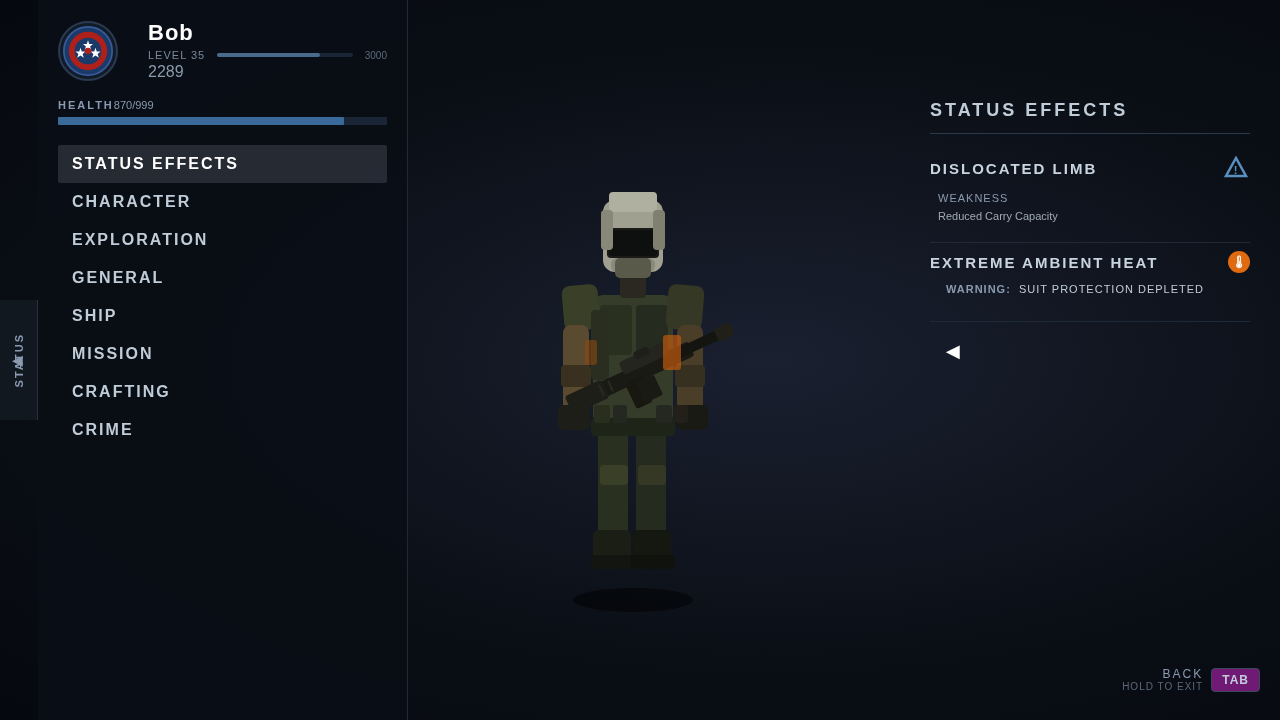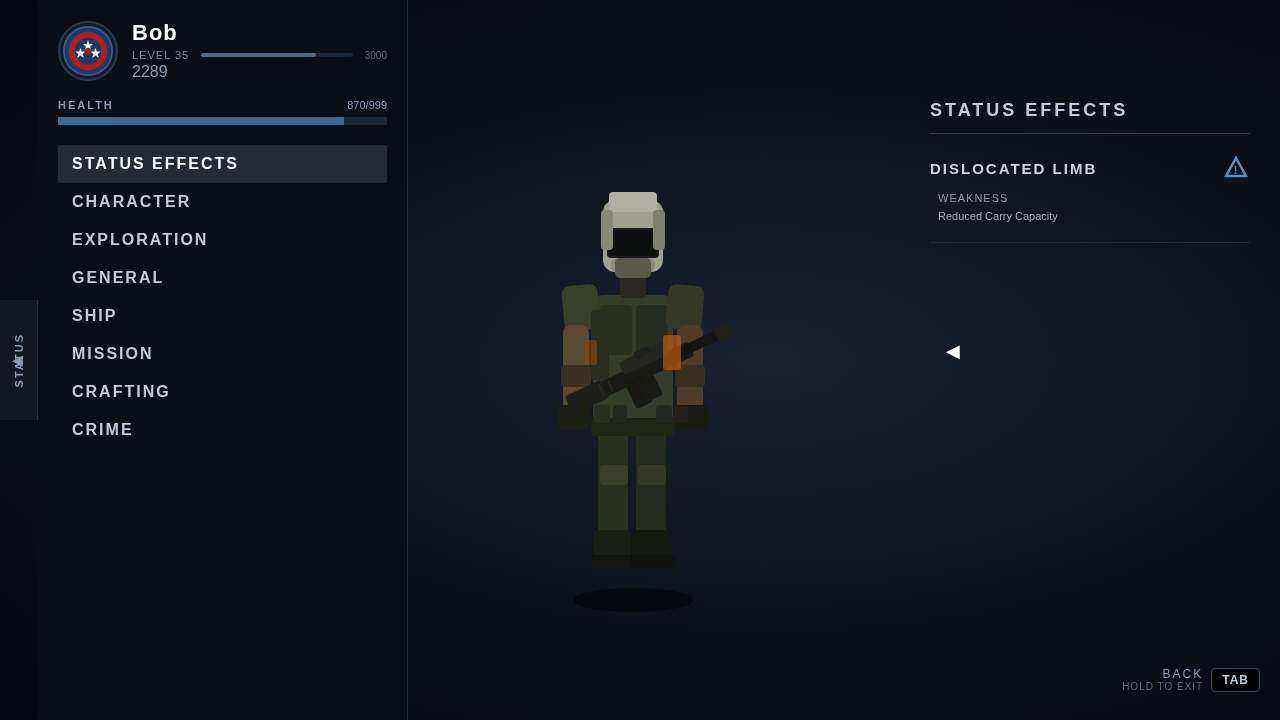--- a/index.html
+++ b/index.html
@@ -95,6 +95,7 @@
 
     .char-info {
       flex: 1;
+      margin-left: 16px;
     }
 
     .char-name {

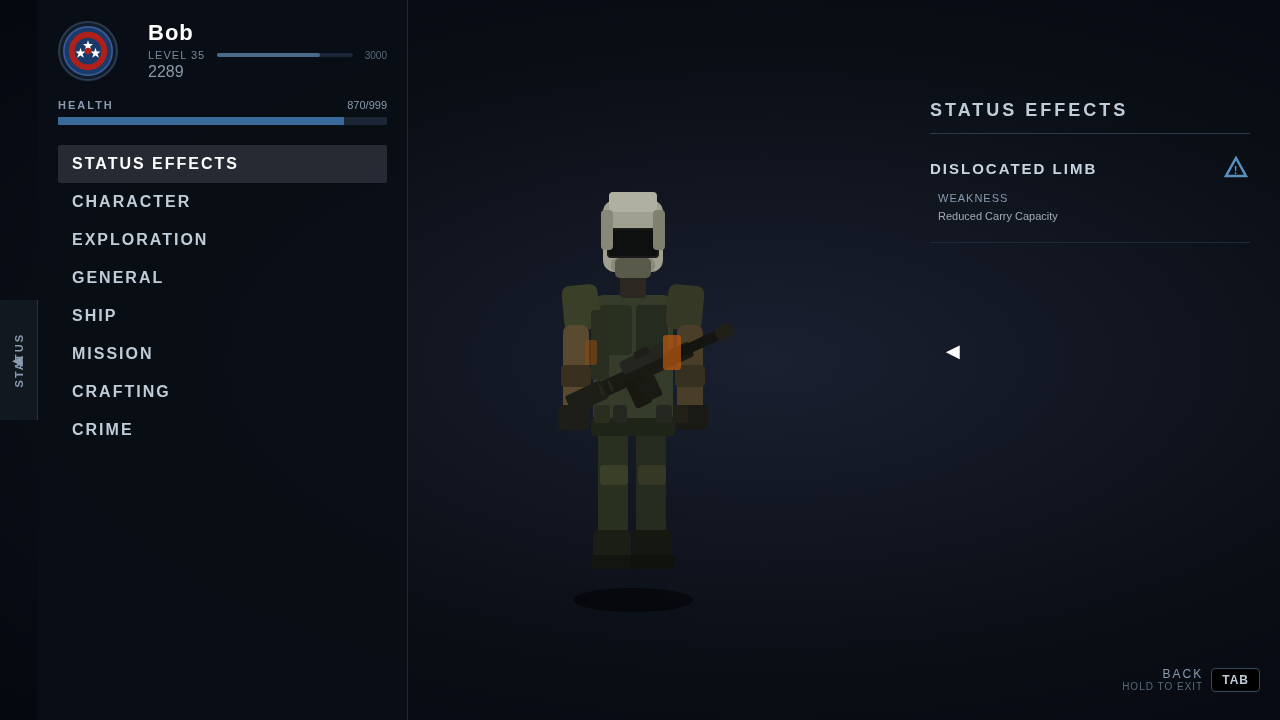--- a/index.html
+++ b/index.html
@@ -150,7 +150,7 @@
 
     .health-row {
       display: flex;
-      justify-content: space-between;
+      justify-content: flex-start;
       margin-bottom: 6px;
     }
 

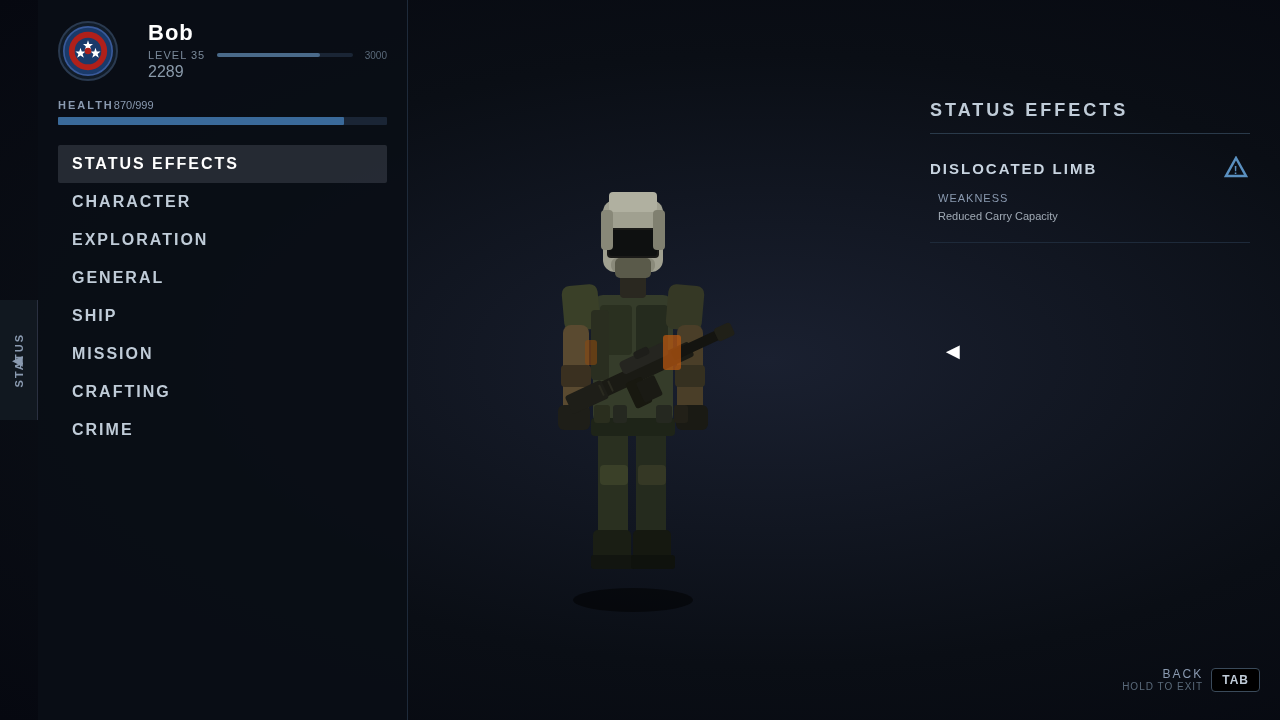--- a/index.html
+++ b/index.html
@@ -522,6 +522,18 @@
     <div class="weakness-value">Reduced Carry Capacity</div>
   </div>
 
+  <div class="effect-card">
+    <div class="effect-header">
+      <span class="effect-name">EXTREME AMBIENT HEAT</span>
+      <div class="circle-icon">🌡</div>
+    </div>
+    <div class="effect-detail">
+      <span class="warning-text">
+        <span style="color:#8a9ab0;font-weight:700;">WARNING:</span>
+        <span style="color:#c0ccd8;margin-left:4px;">SUIT PROTECTION DEPLETED</span>
+      </span>
+    </div>
+  </div>
 </div>
 
 <div class="cursor-arrow">▶</div>

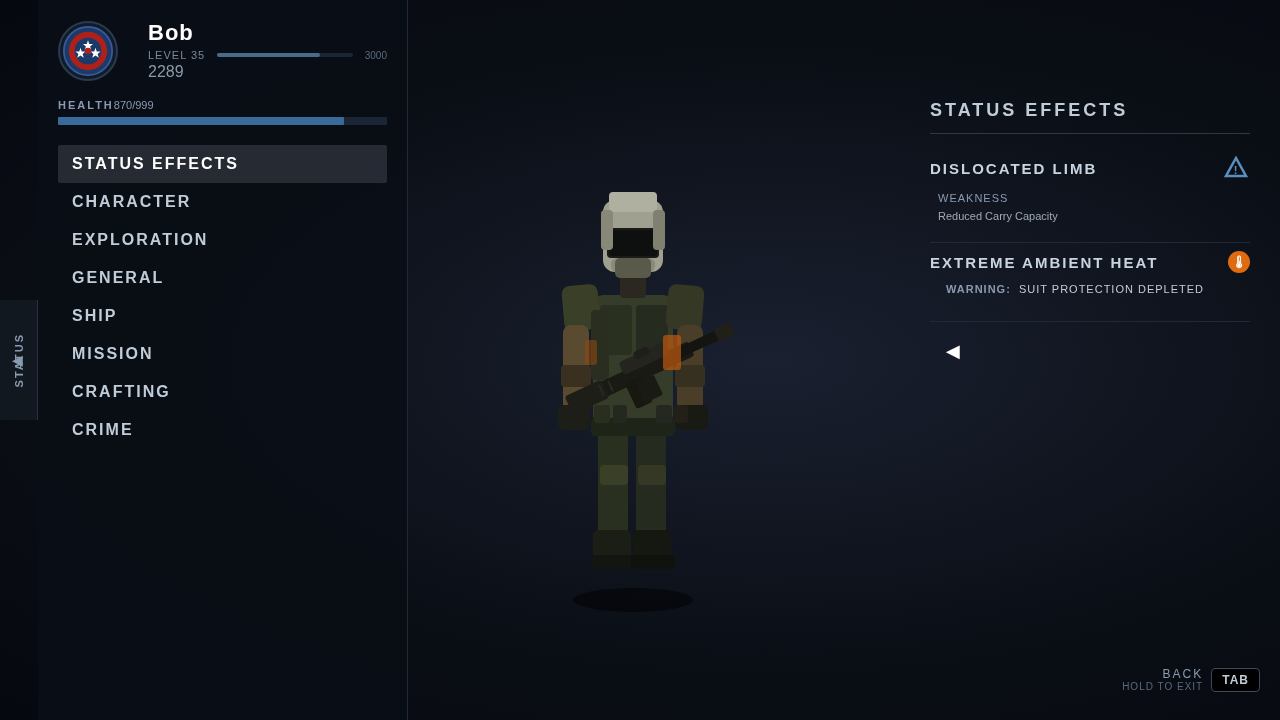--- a/index.html
+++ b/index.html
@@ -315,7 +315,7 @@
     }
 
     .key-badge {
-      background: #000000;
+      background: #701a75;
       border: 1px solid #3a4a5a;
       border-radius: 4px;
       padding: 4px 10px;

